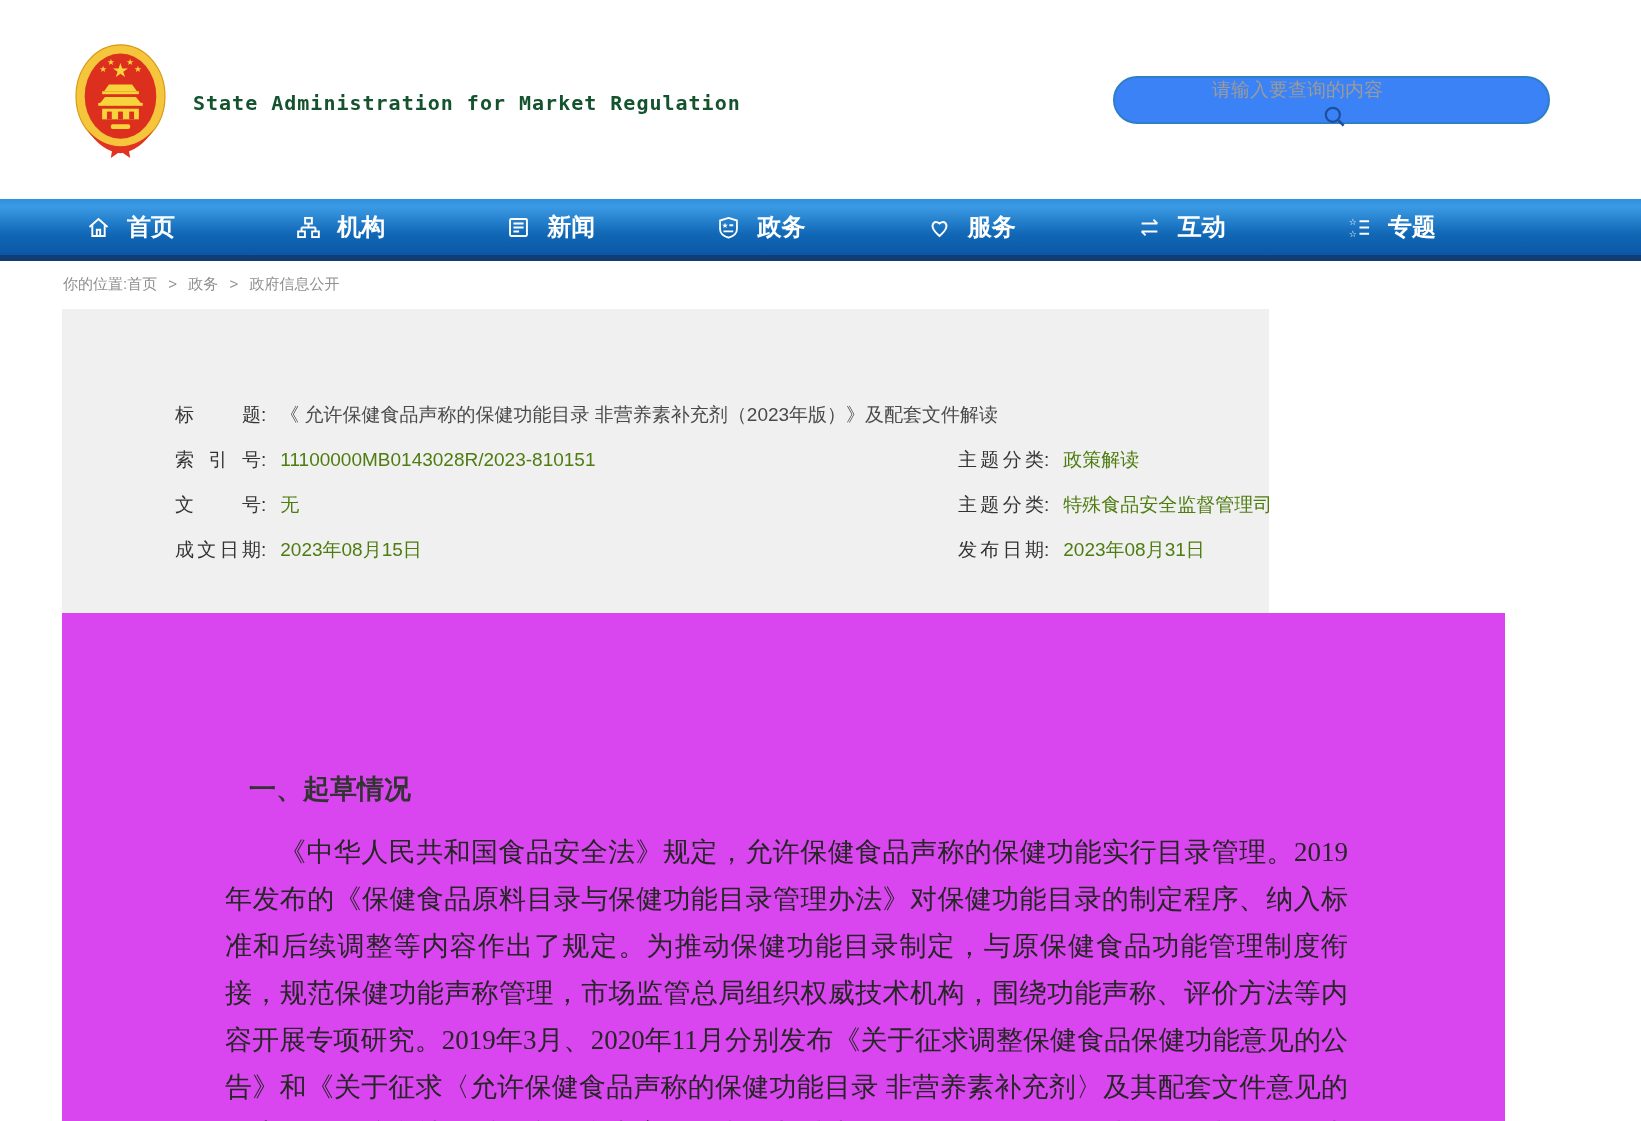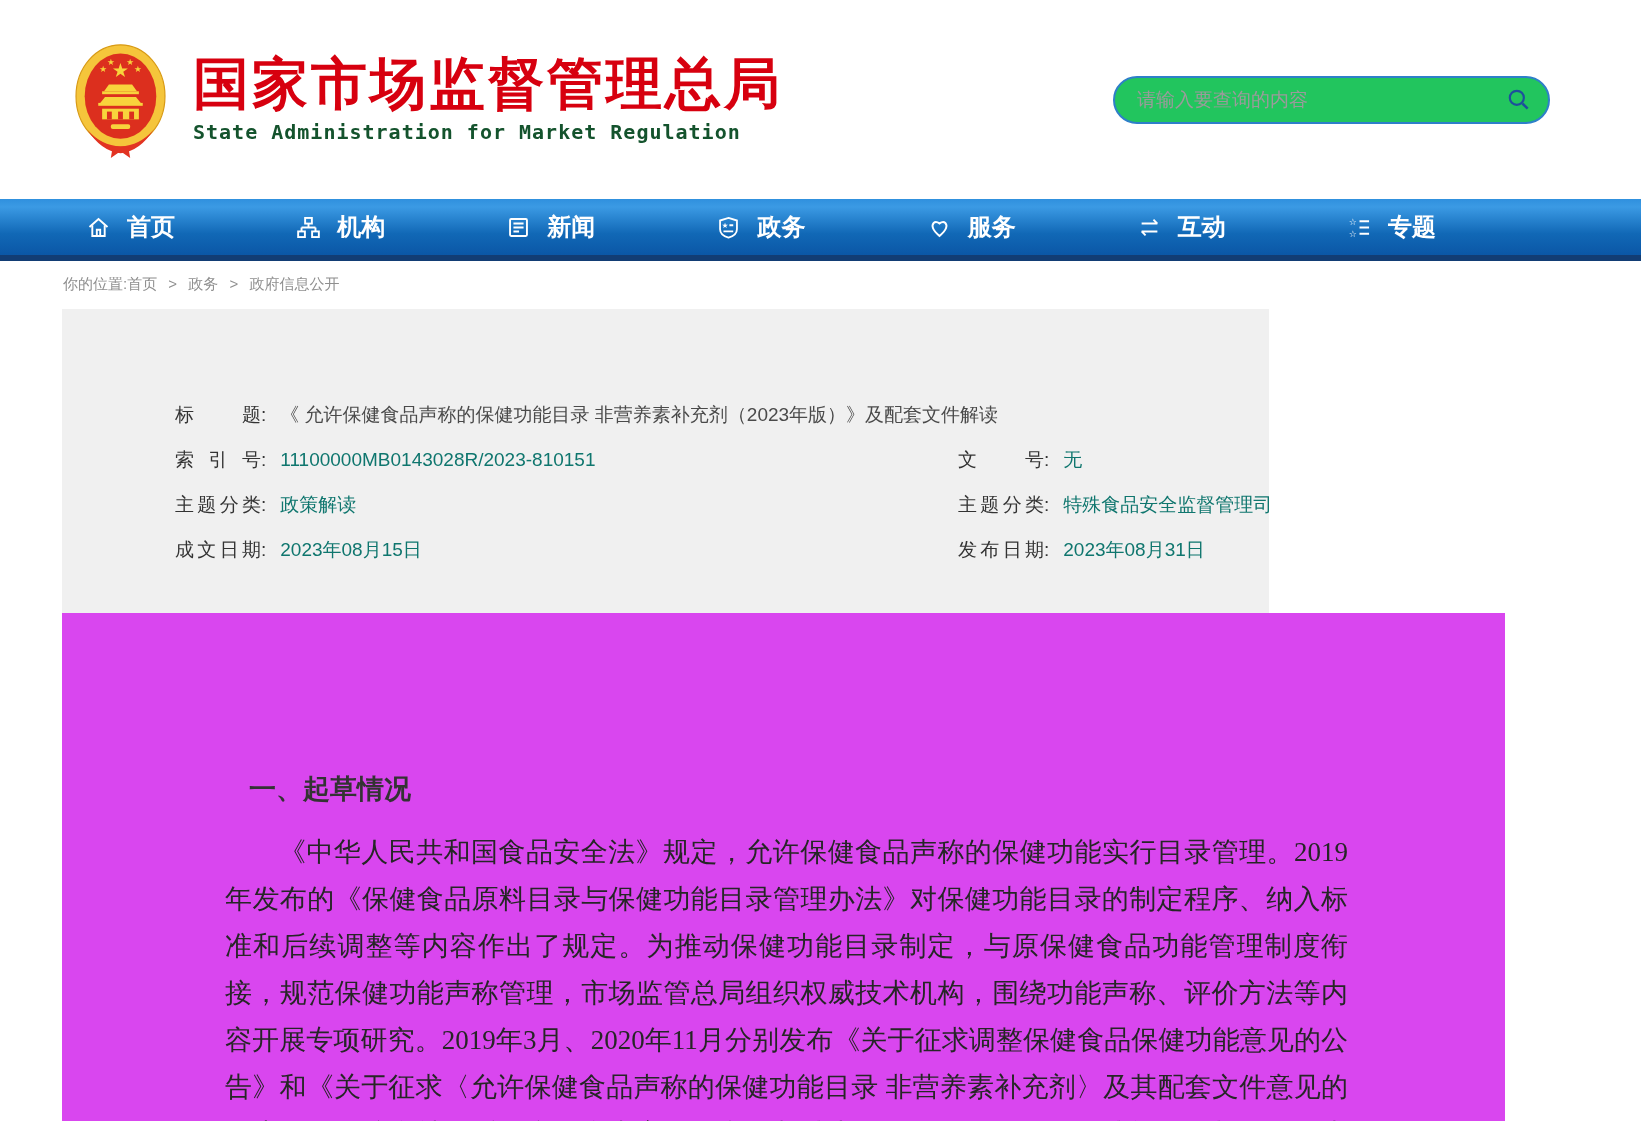--- a/index.html
+++ b/index.html
@@ -82,7 +82,6 @@
         <path d="M42 109 L40 121 L50 114 L60 121 L58 109 Z" fill="#e23322"></path>
       </svg>
       <span class="brand-text">
-        <span class="site-title" style="display:block">国家市场监督管理总局</span>
         <span class="site-subtitle" style="display:block">State Administration for Market Regulation</span>
       </span>
     </a>

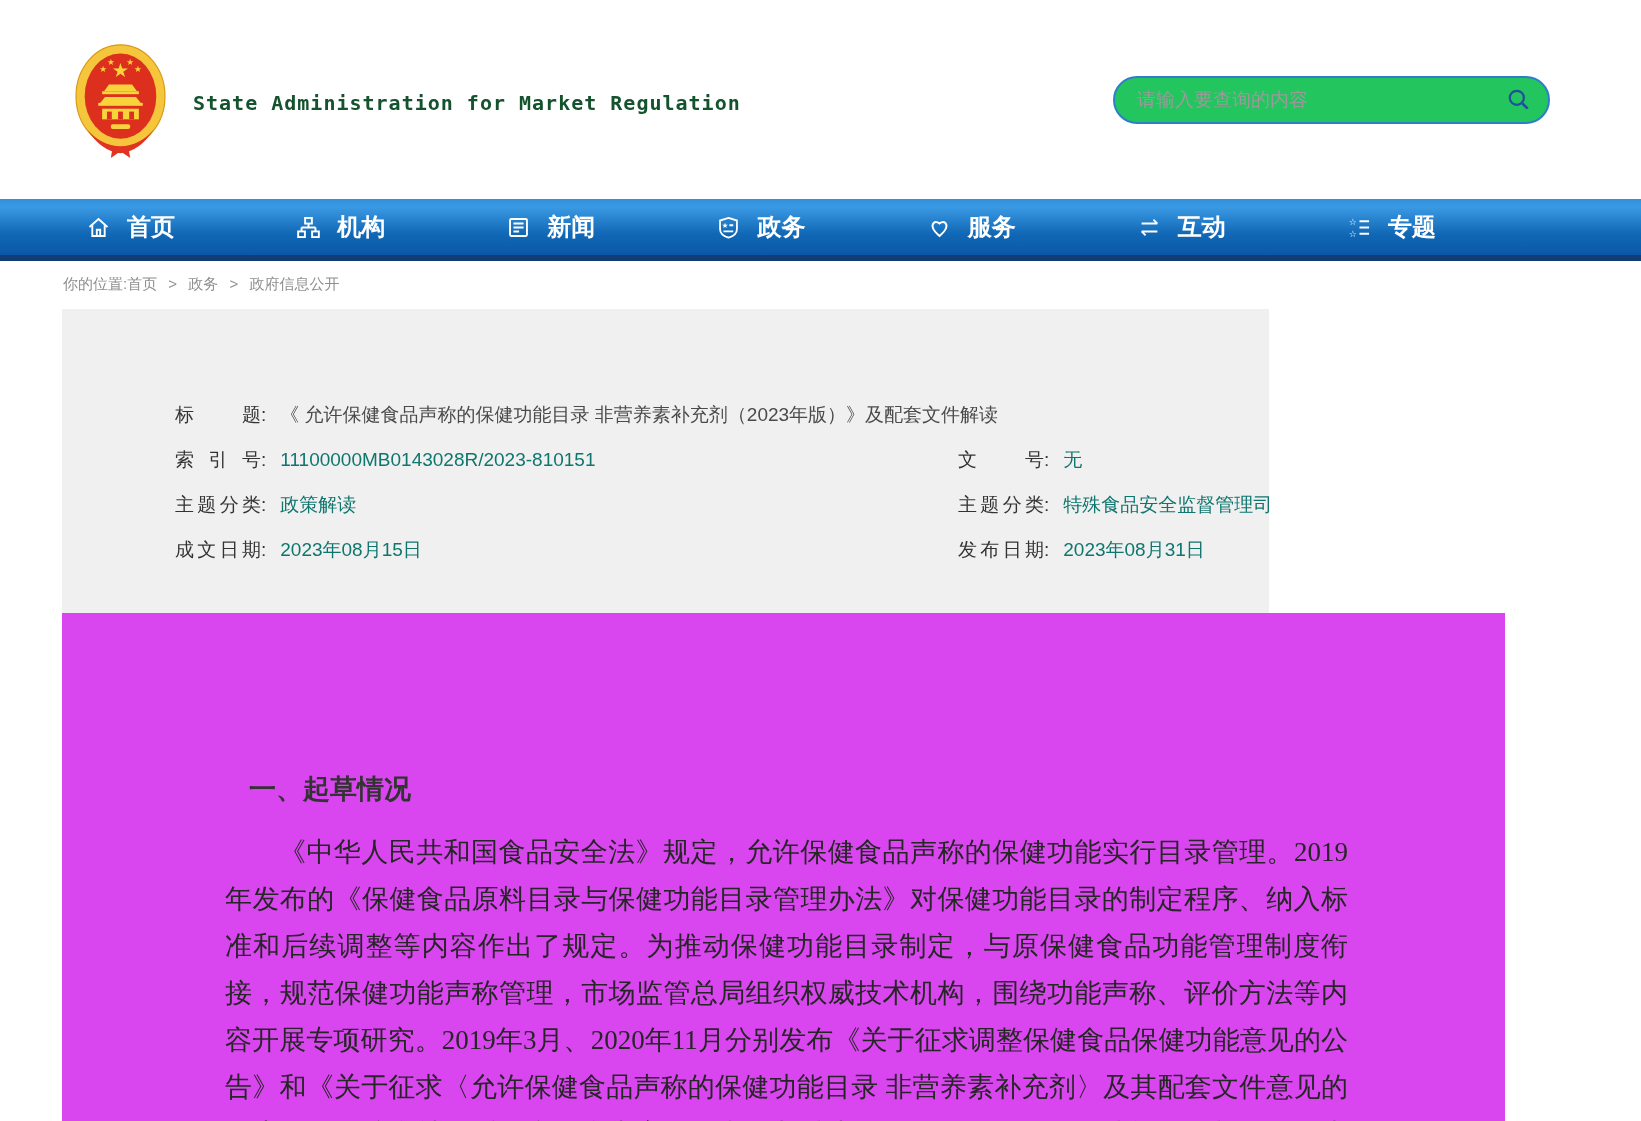--- a/index.html
+++ b/index.html
@@ -16,7 +16,7 @@
                    font-weight:bold; color:#14532d; letter-spacing:1px; margin-top:7px; }
 
   .search-box { width:437px; height:48px; border:2px solid #2e7fc9; border-radius:26px;
-                display:flex; align-items:center; padding:0 14px 0 20px; background:#22c55e; }
+                display:flex; align-items:center; padding:0 14px 0 20px; background:#3b82f6;flex-direction:column; }
   .search-box input { flex:1; border:none; outline:none; font-size:19px; color:#333; background:transparent;
                       font-family:inherit; }
   .search-box input::placeholder { color:#9b9b9b; }

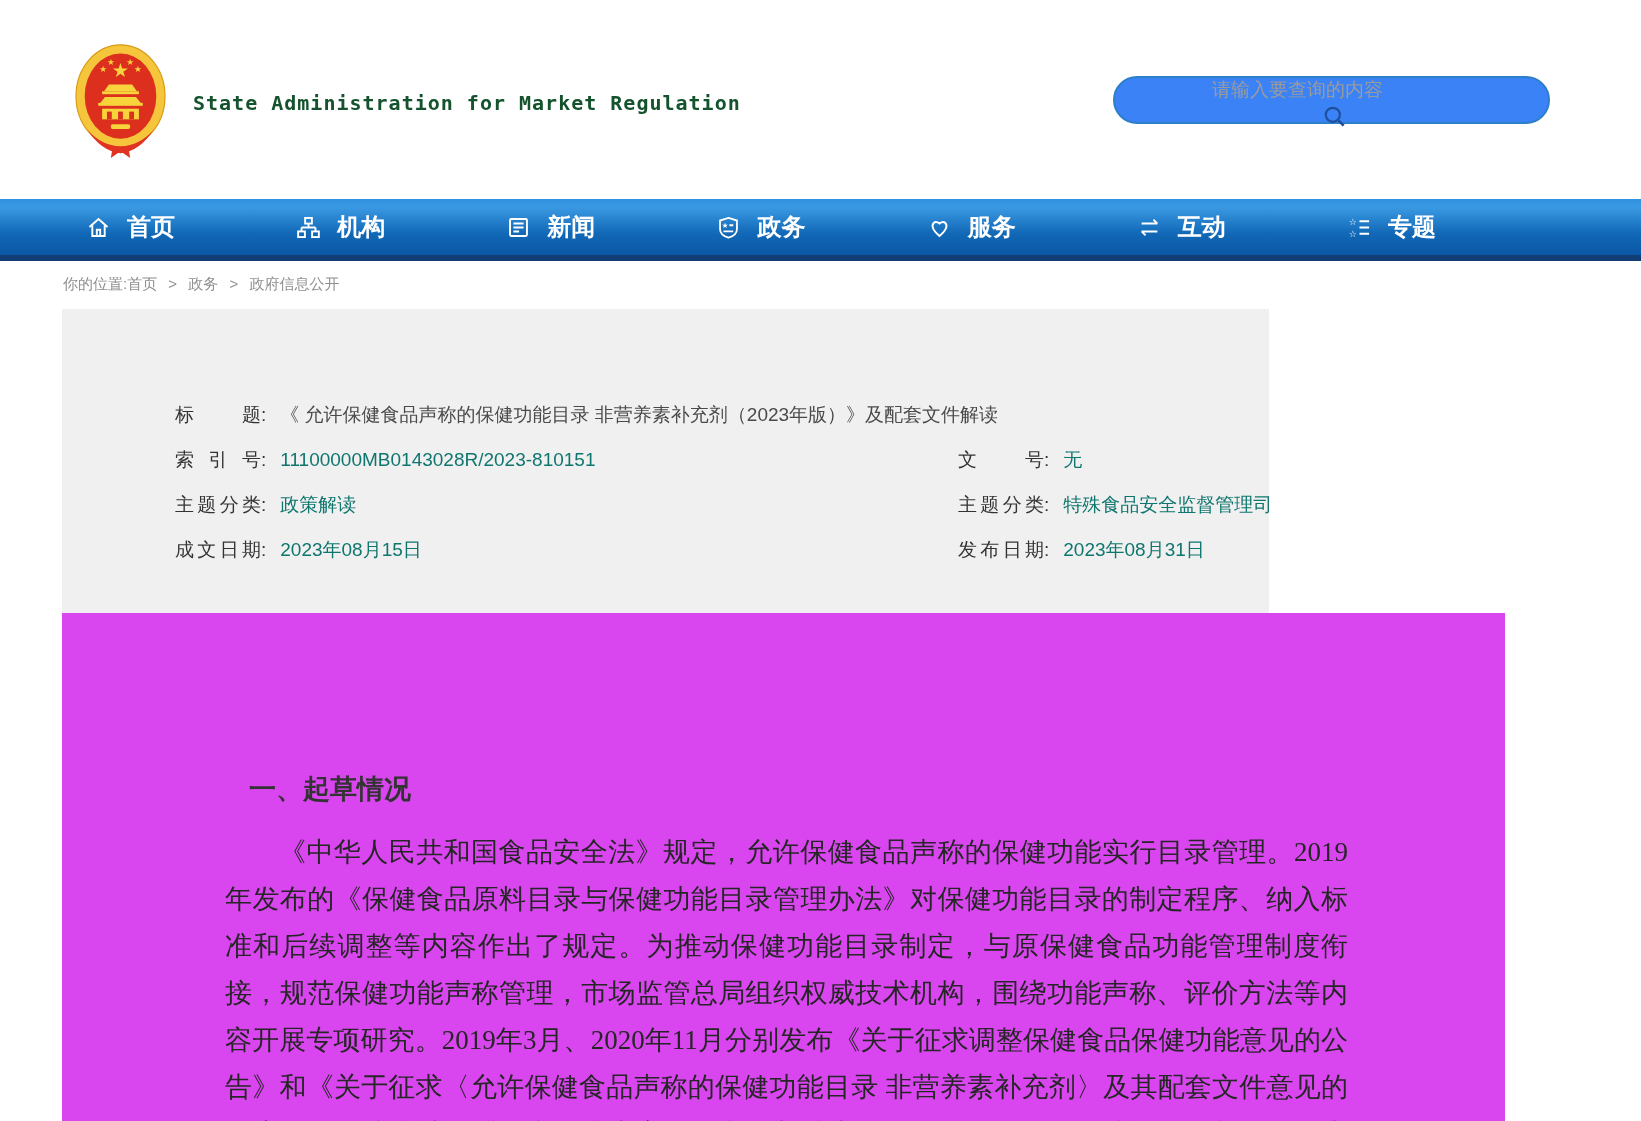--- a/index.html
+++ b/index.html
@@ -42,7 +42,7 @@
   .meta-label { display:inline-block; width:86px; text-align:justify; text-align-last:justify;
                 color:#333; font-size:19px; }
   .meta-colon { color:#333; font-size:19px; margin-right:14px; }
-  .meta-value { color:#0f766e; font-size:19px; }
+  .meta-value { color:#4d7c0f; font-size:19px; }
   .title-row .meta-value { color:#4a4a4a; }
   .meta-grid { display:grid; grid-template-columns:783px 1fr; }
 

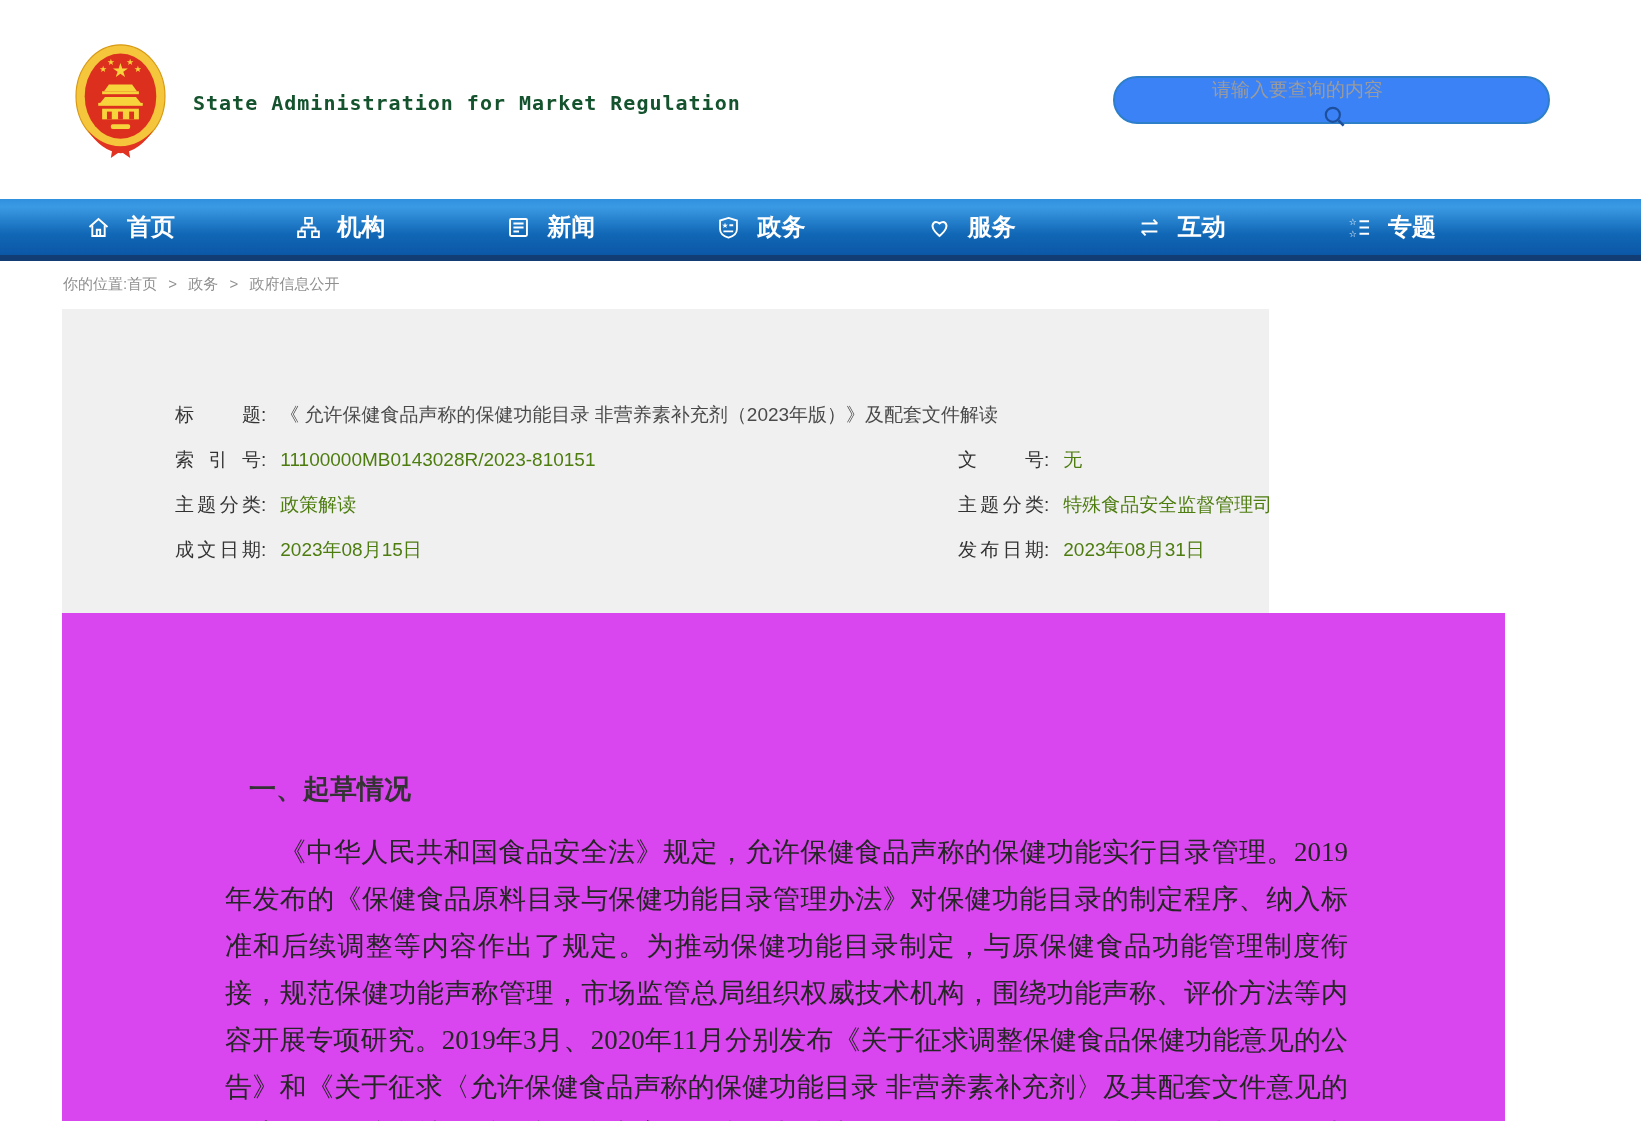--- a/index.html
+++ b/index.html
@@ -181,11 +181,11 @@
         <span class="meta-label">索 引 号</span><span class="meta-colon">:</span><span class="meta-value">11100000MB0143028R/2023-810151</span>
       </div>
       <div class="meta-row">
+        <span class="meta-label">主题分类</span><span class="meta-colon">:</span><span class="meta-value">政策解读</span>
+      </div>
+
+      <div class="meta-row">
         <span class="meta-label">文 号</span><span class="meta-colon">:</span><span class="meta-value">无</span>
-      </div>
-
-      <div class="meta-row">
-        <span class="meta-label">主题分类</span><span class="meta-colon">:</span><span class="meta-value">政策解读</span>
       </div>
       <div class="meta-row">
         <span class="meta-label">主题分类</span><span class="meta-colon">:</span><span class="meta-value">特殊食品安全监督管理司</span>

